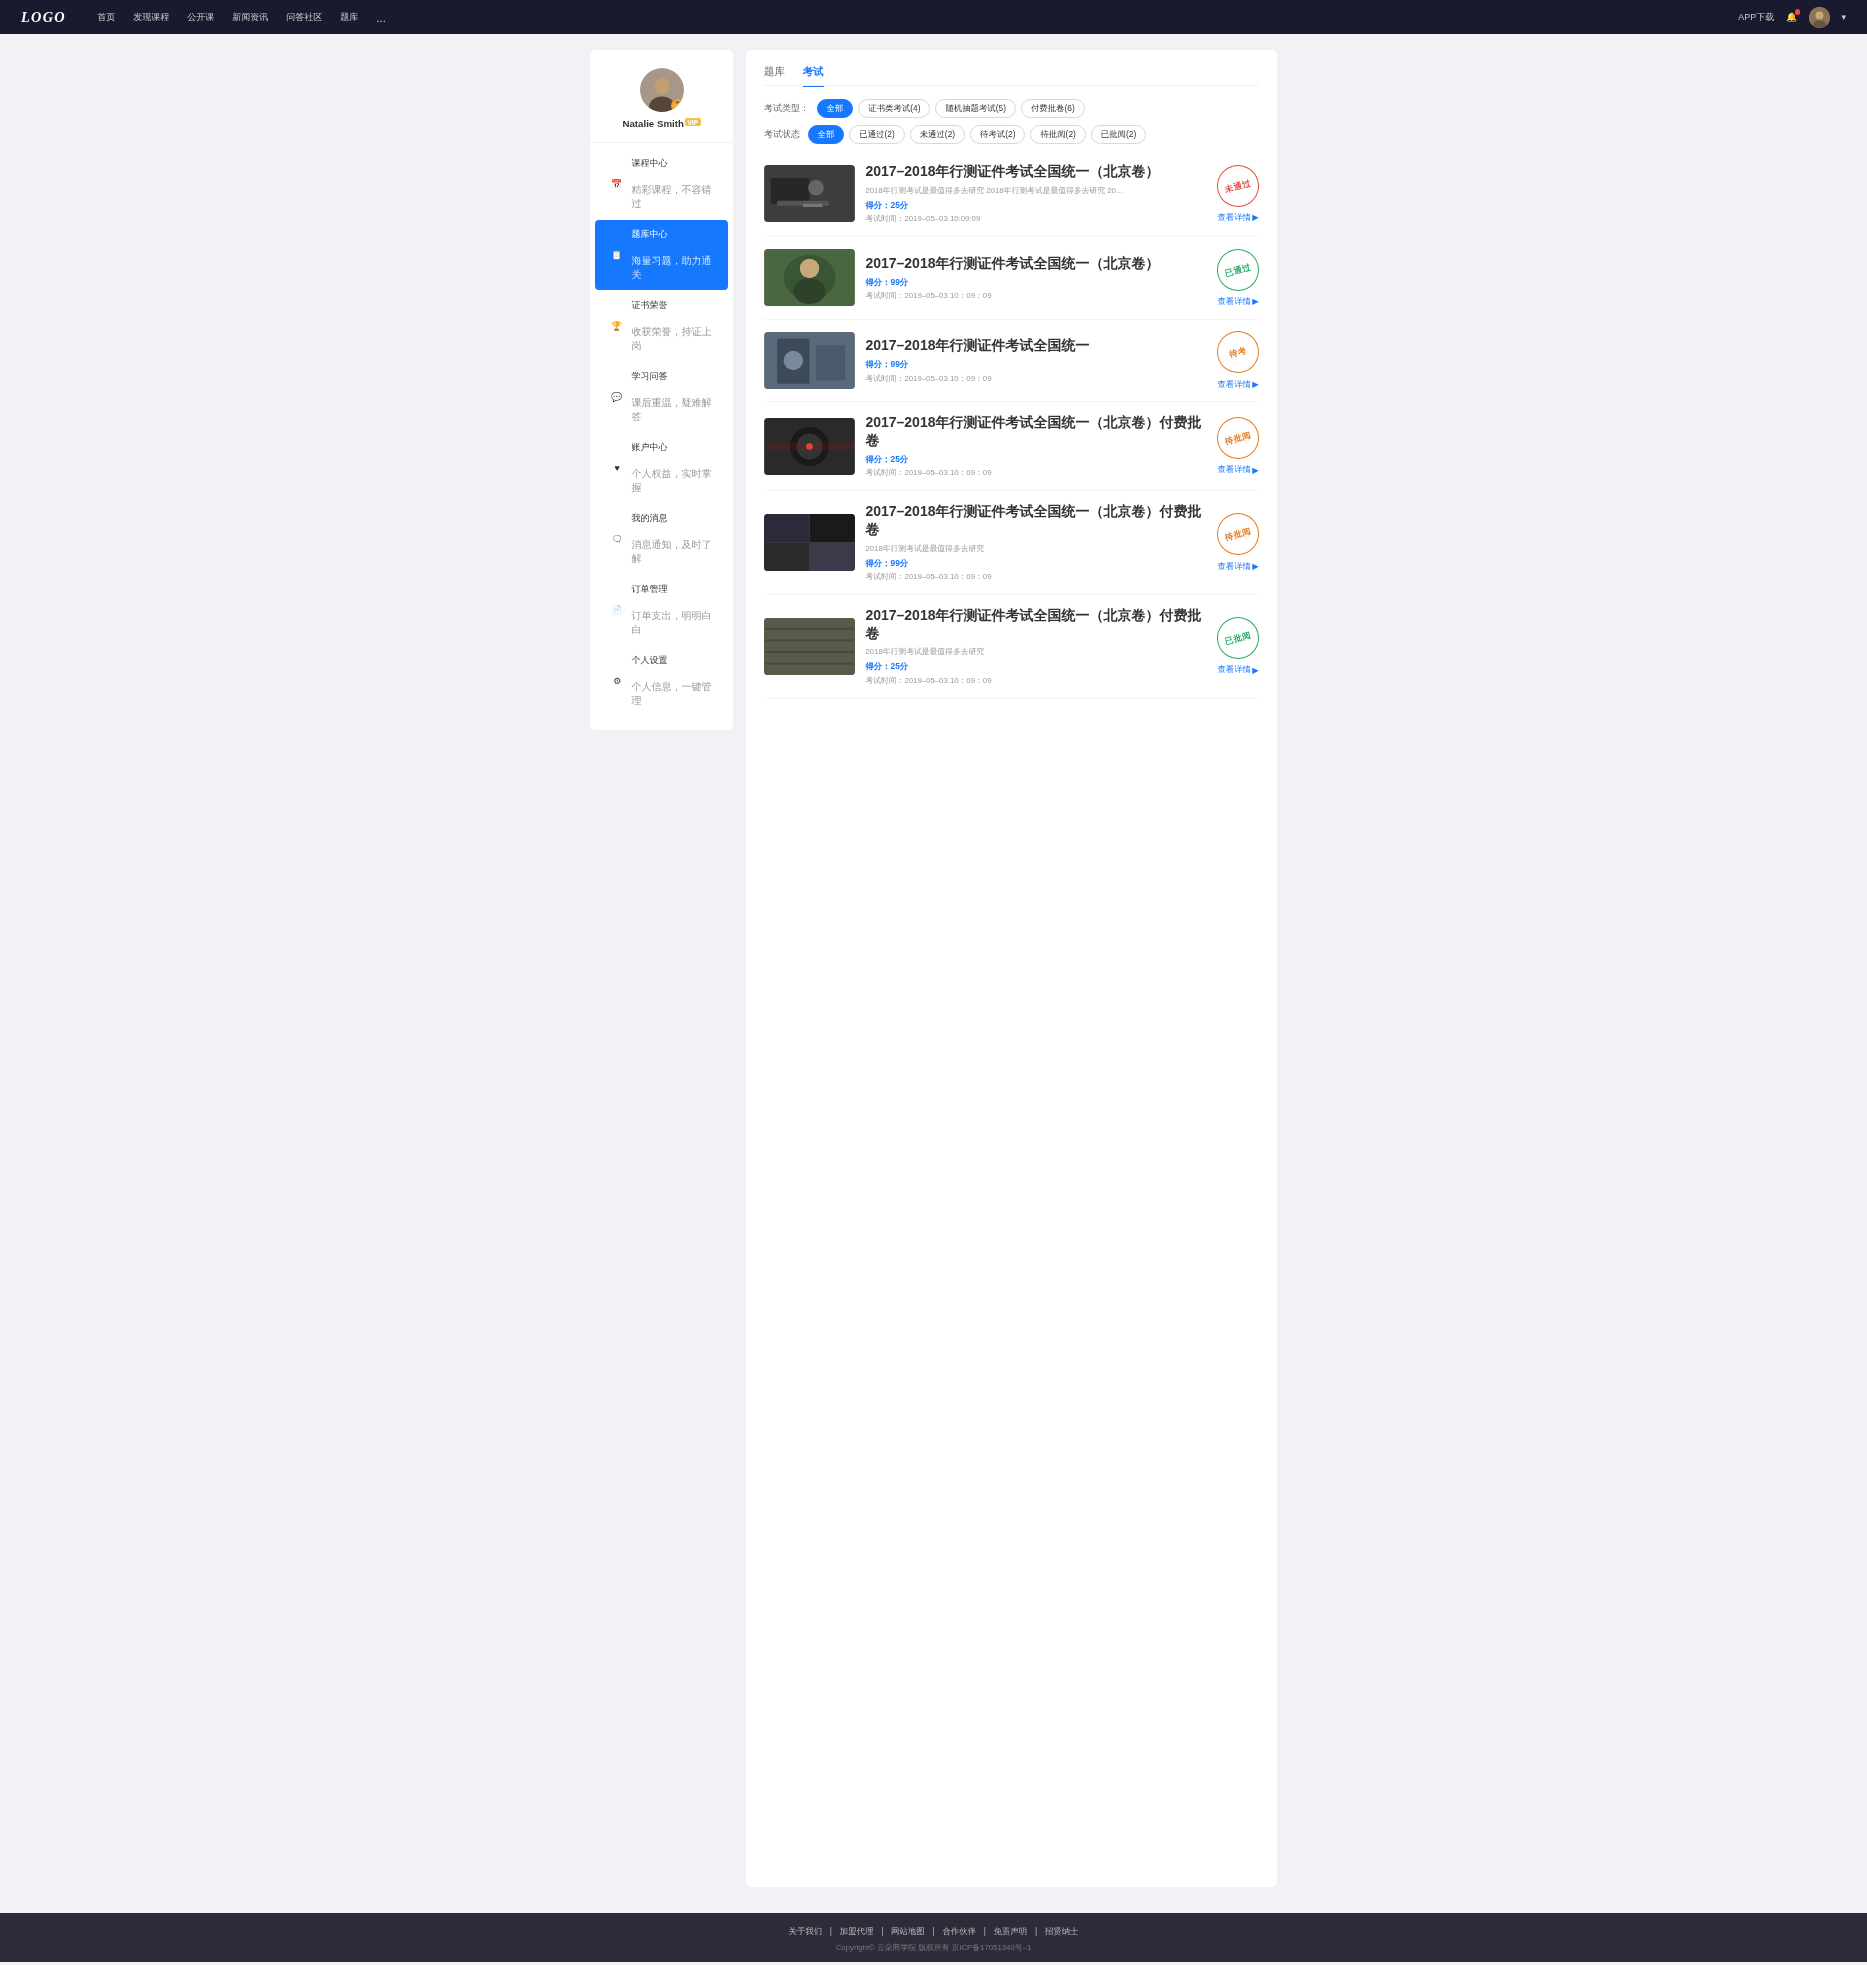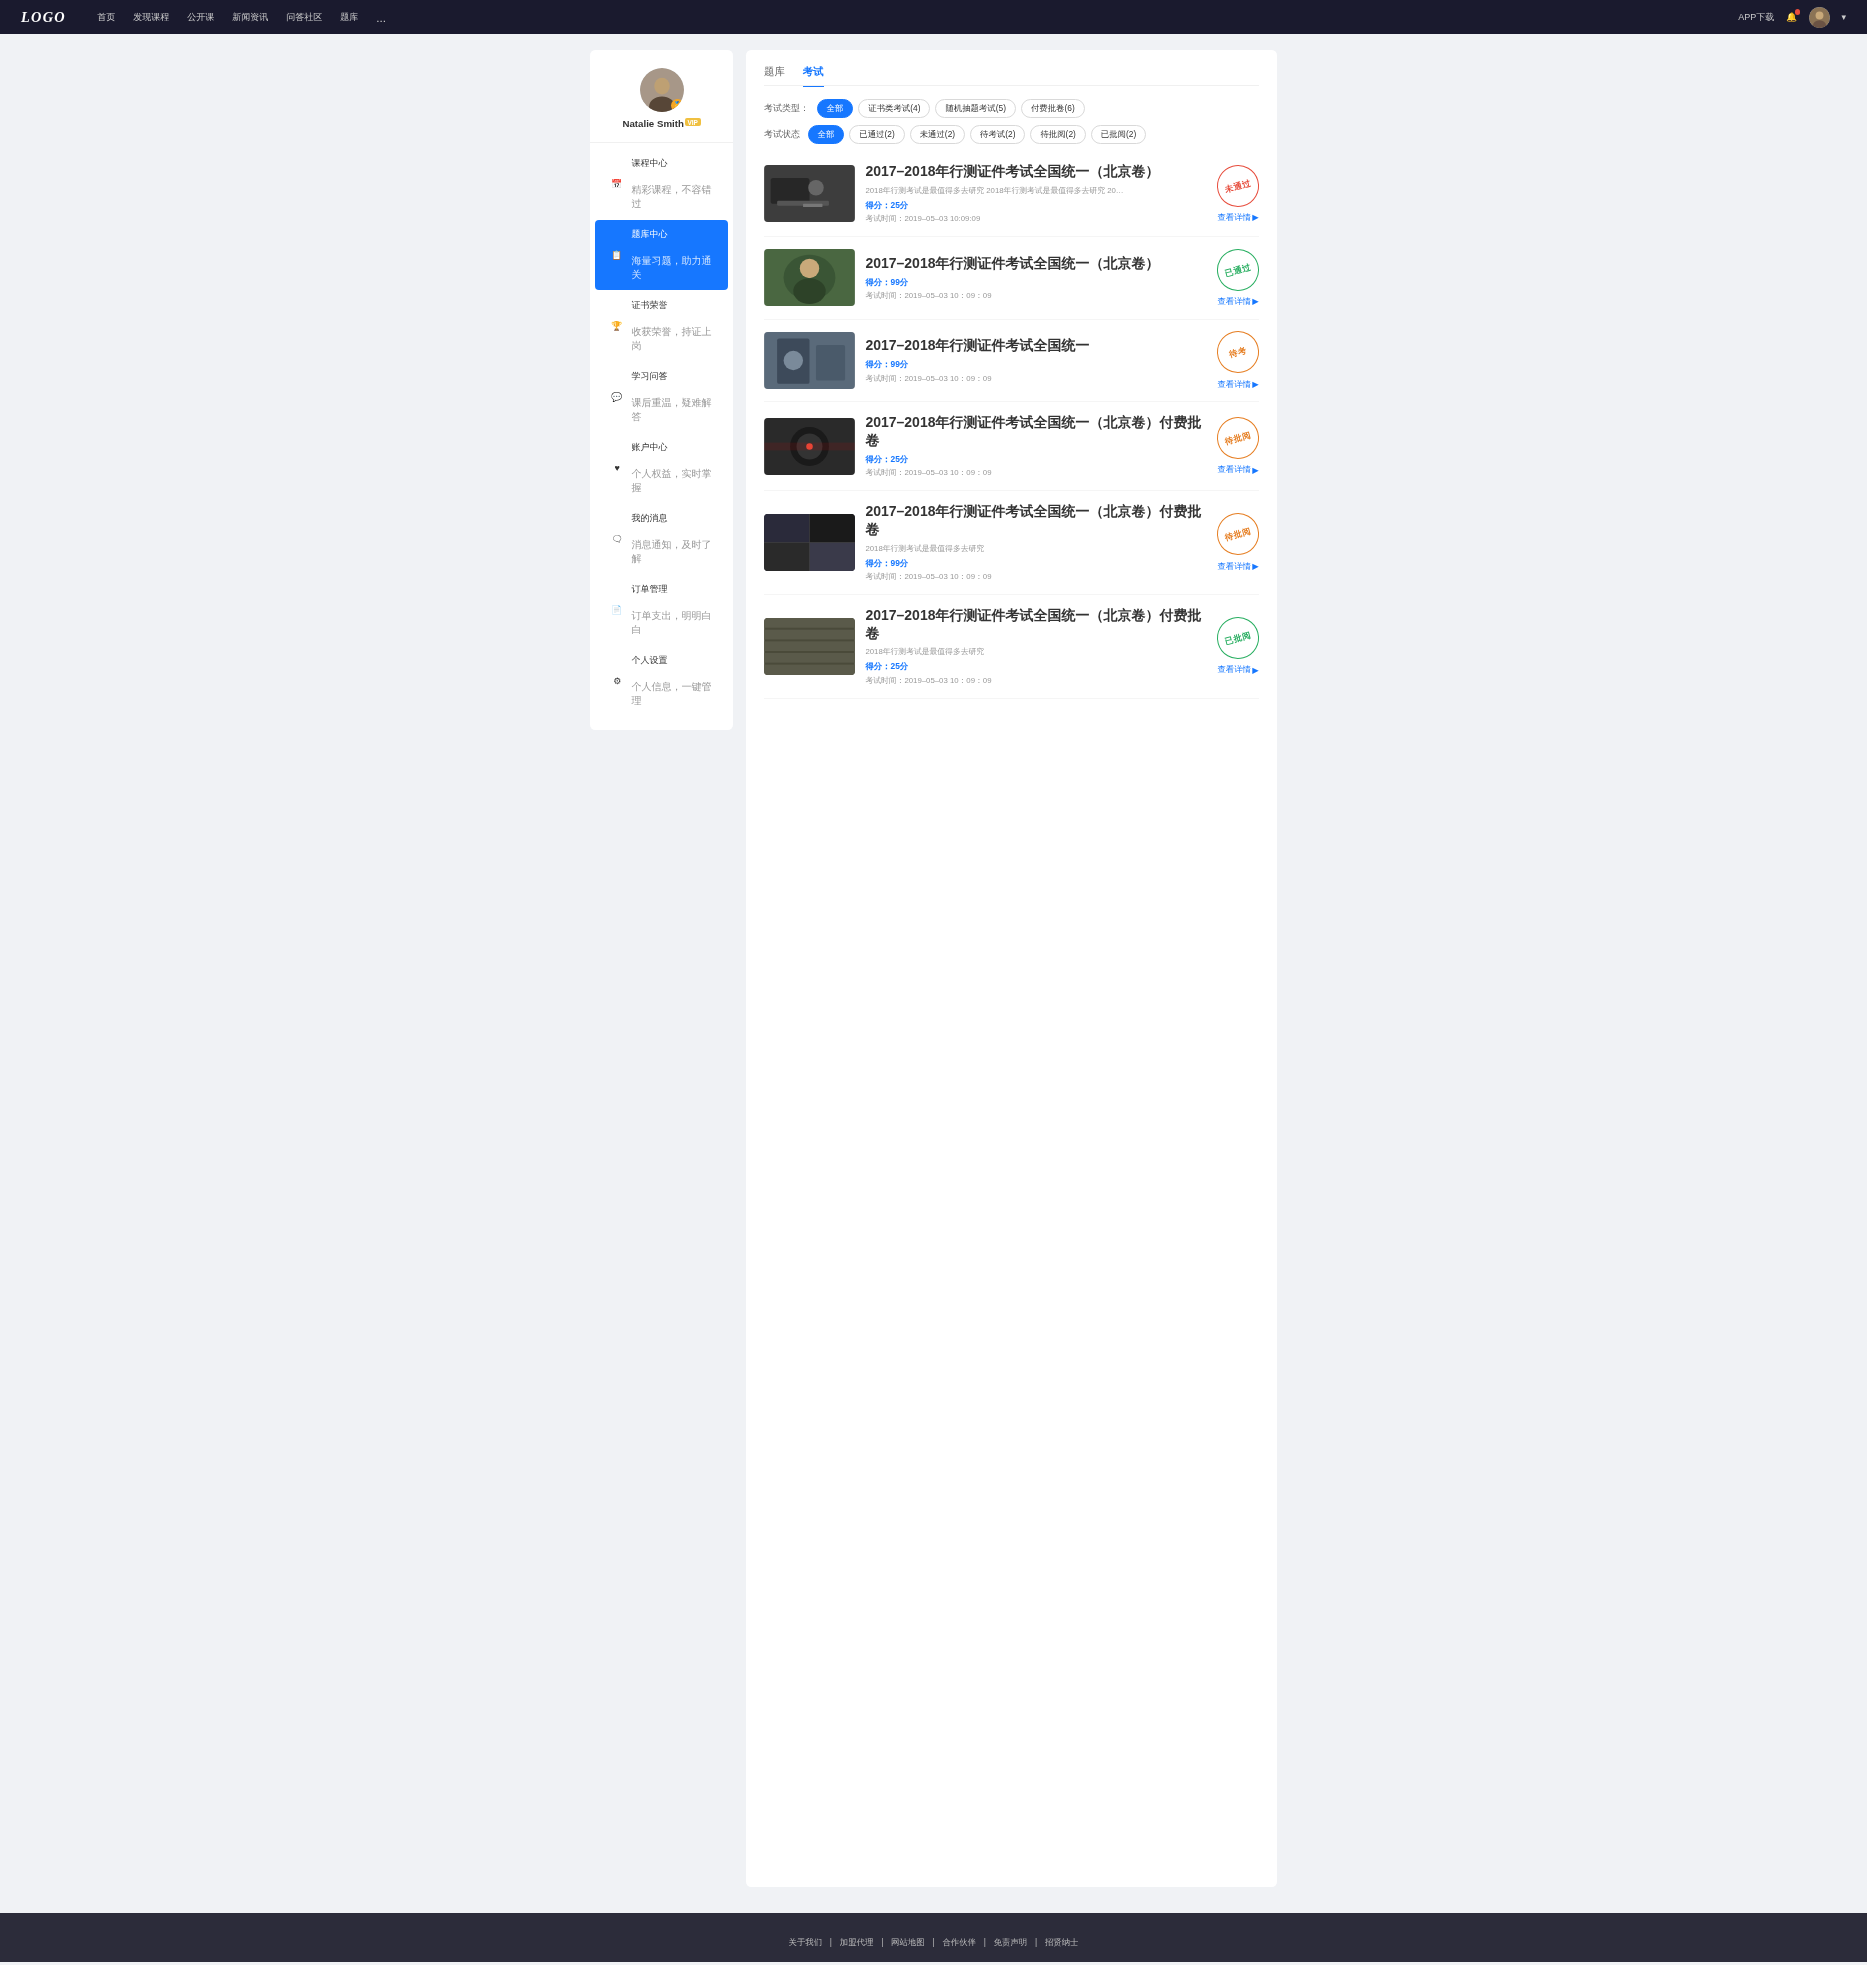--- a/index.html
+++ b/index.html
@@ -280,7 +280,7 @@
       background: #2c2c3a;
       color: #aaa;
       text-align: center;
-      padding: 24px 0 9px;
+      padding: 13px 0 9px;
     }
     .footer-links {
       display: flex;

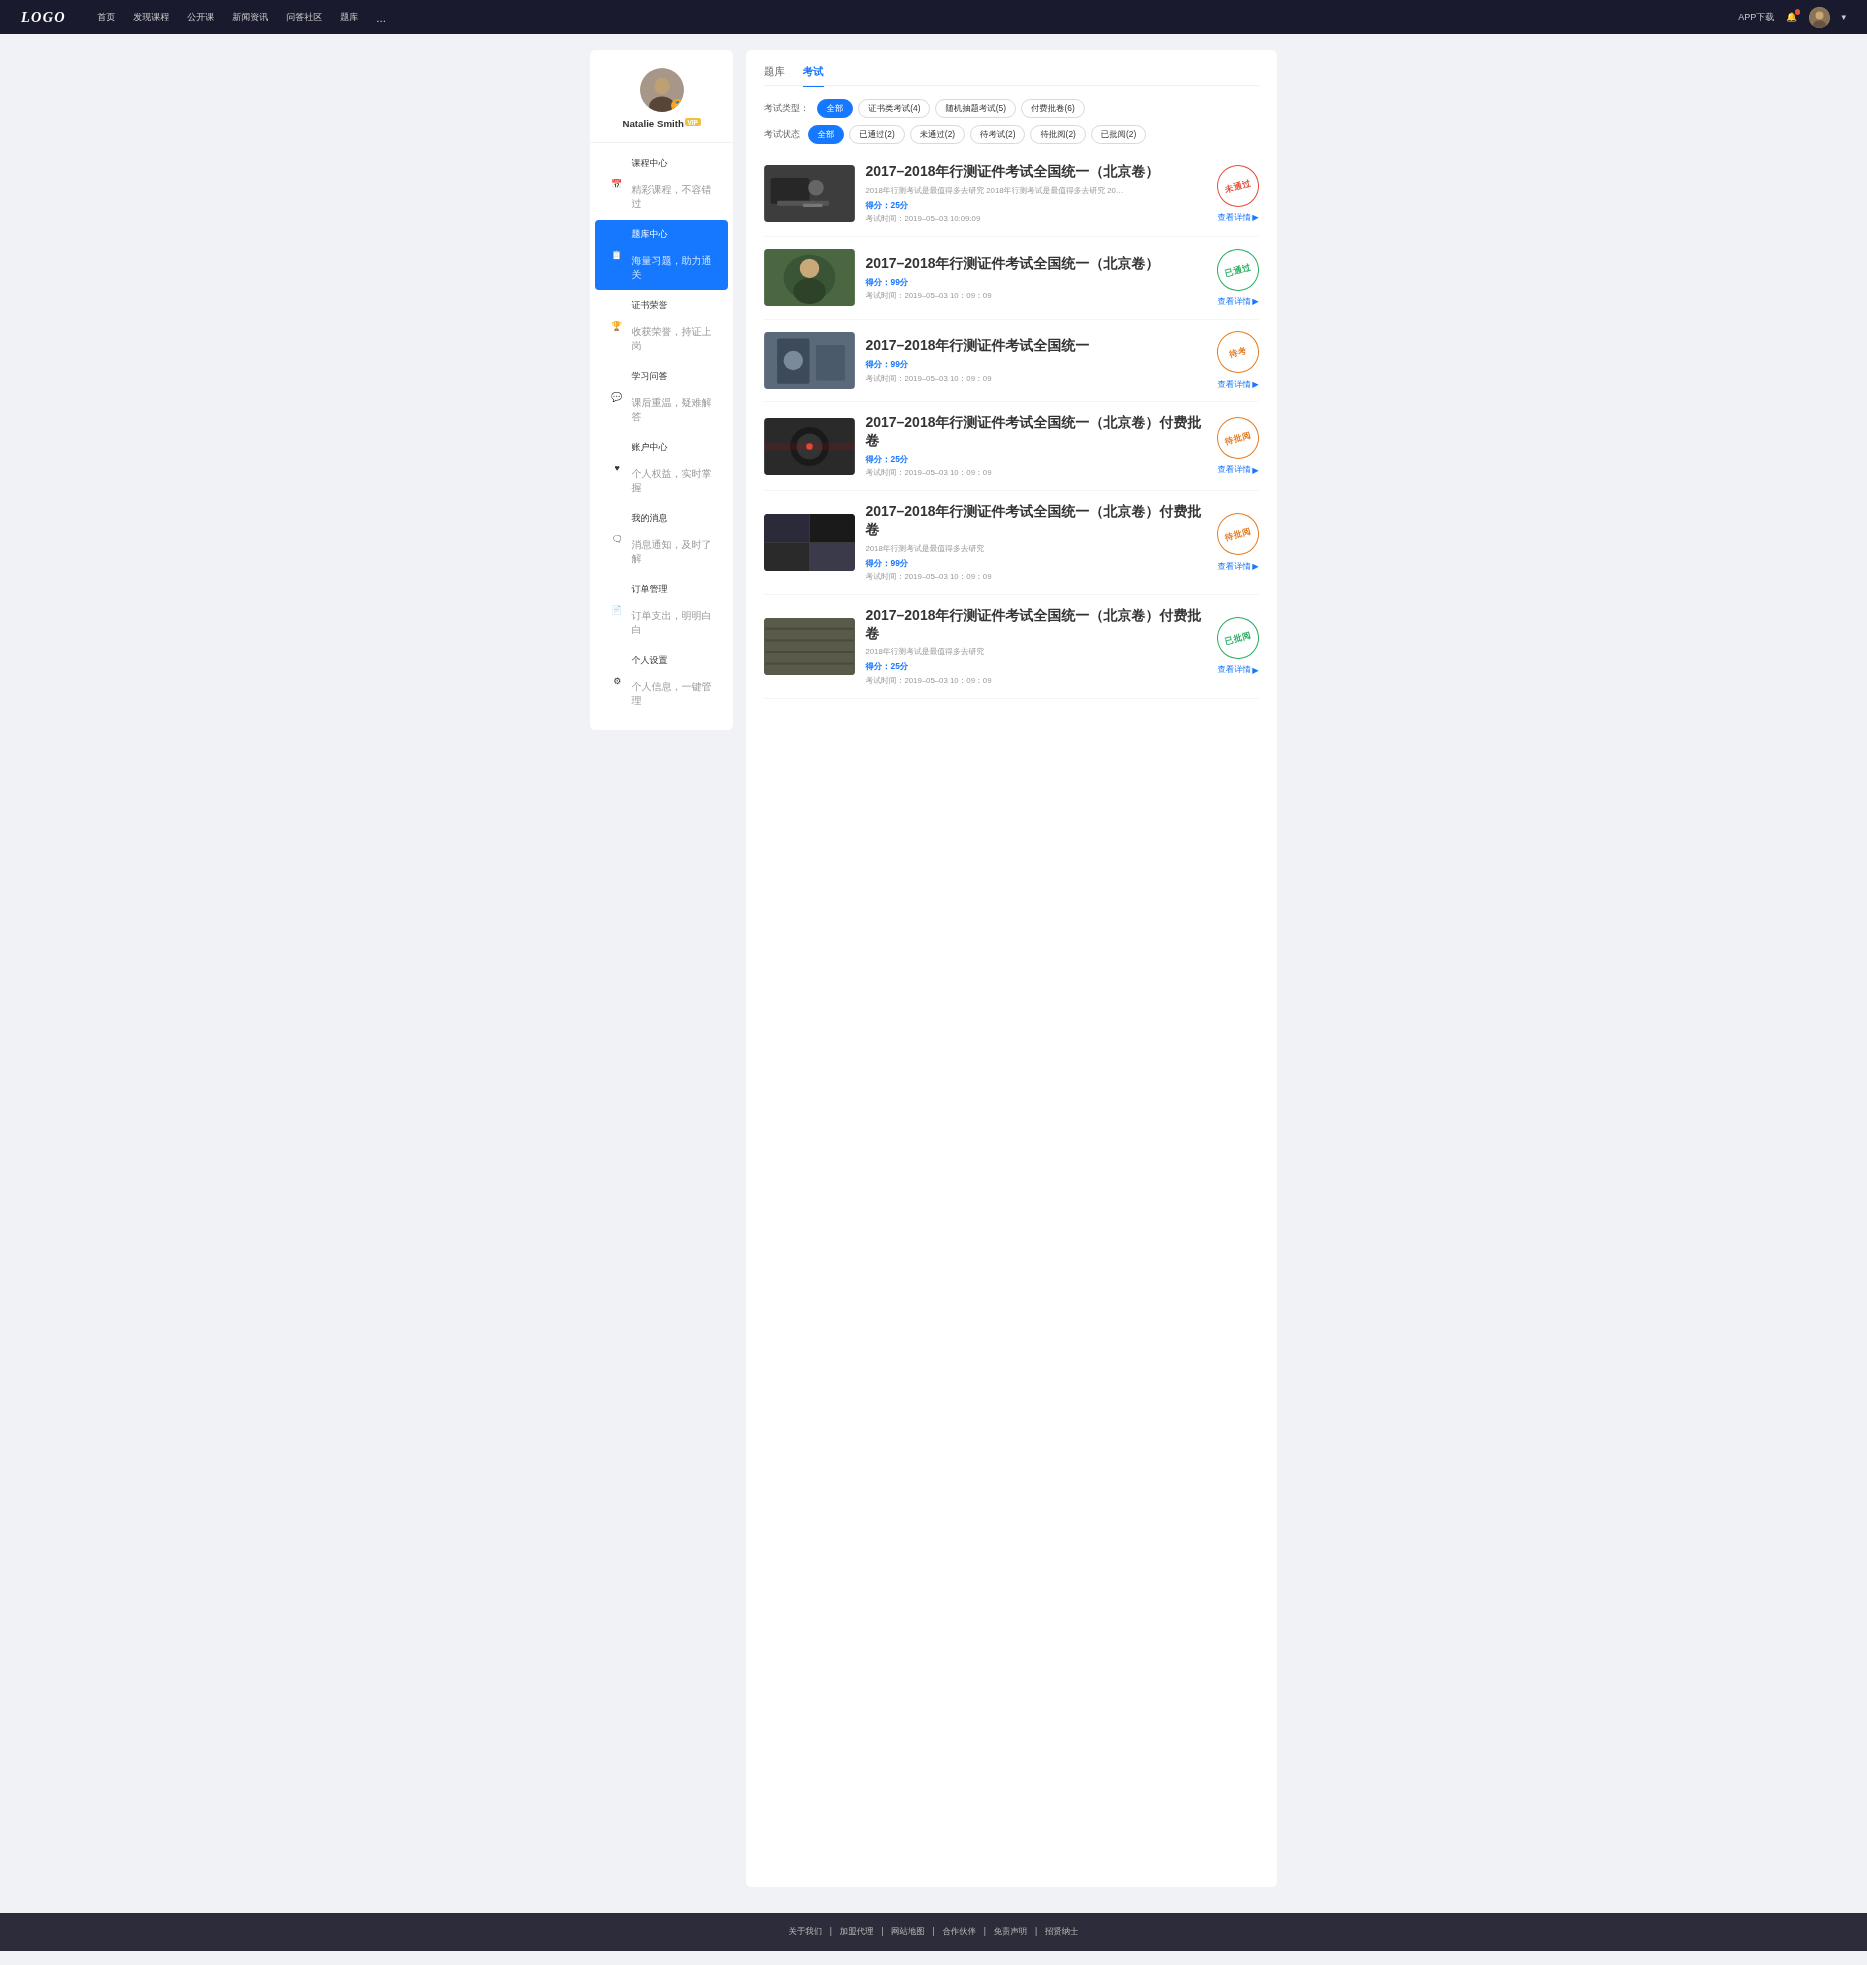--- a/index.html
+++ b/index.html
@@ -617,6 +617,7 @@
     <span class="footer-divider">|</span>
     <span>招贤纳士</span>
   </div>
+  <div class="footer-copy">Copyright© 云朵商学院  版权所有    京ICP备17051340号–1</div>
 </footer>
 
 

